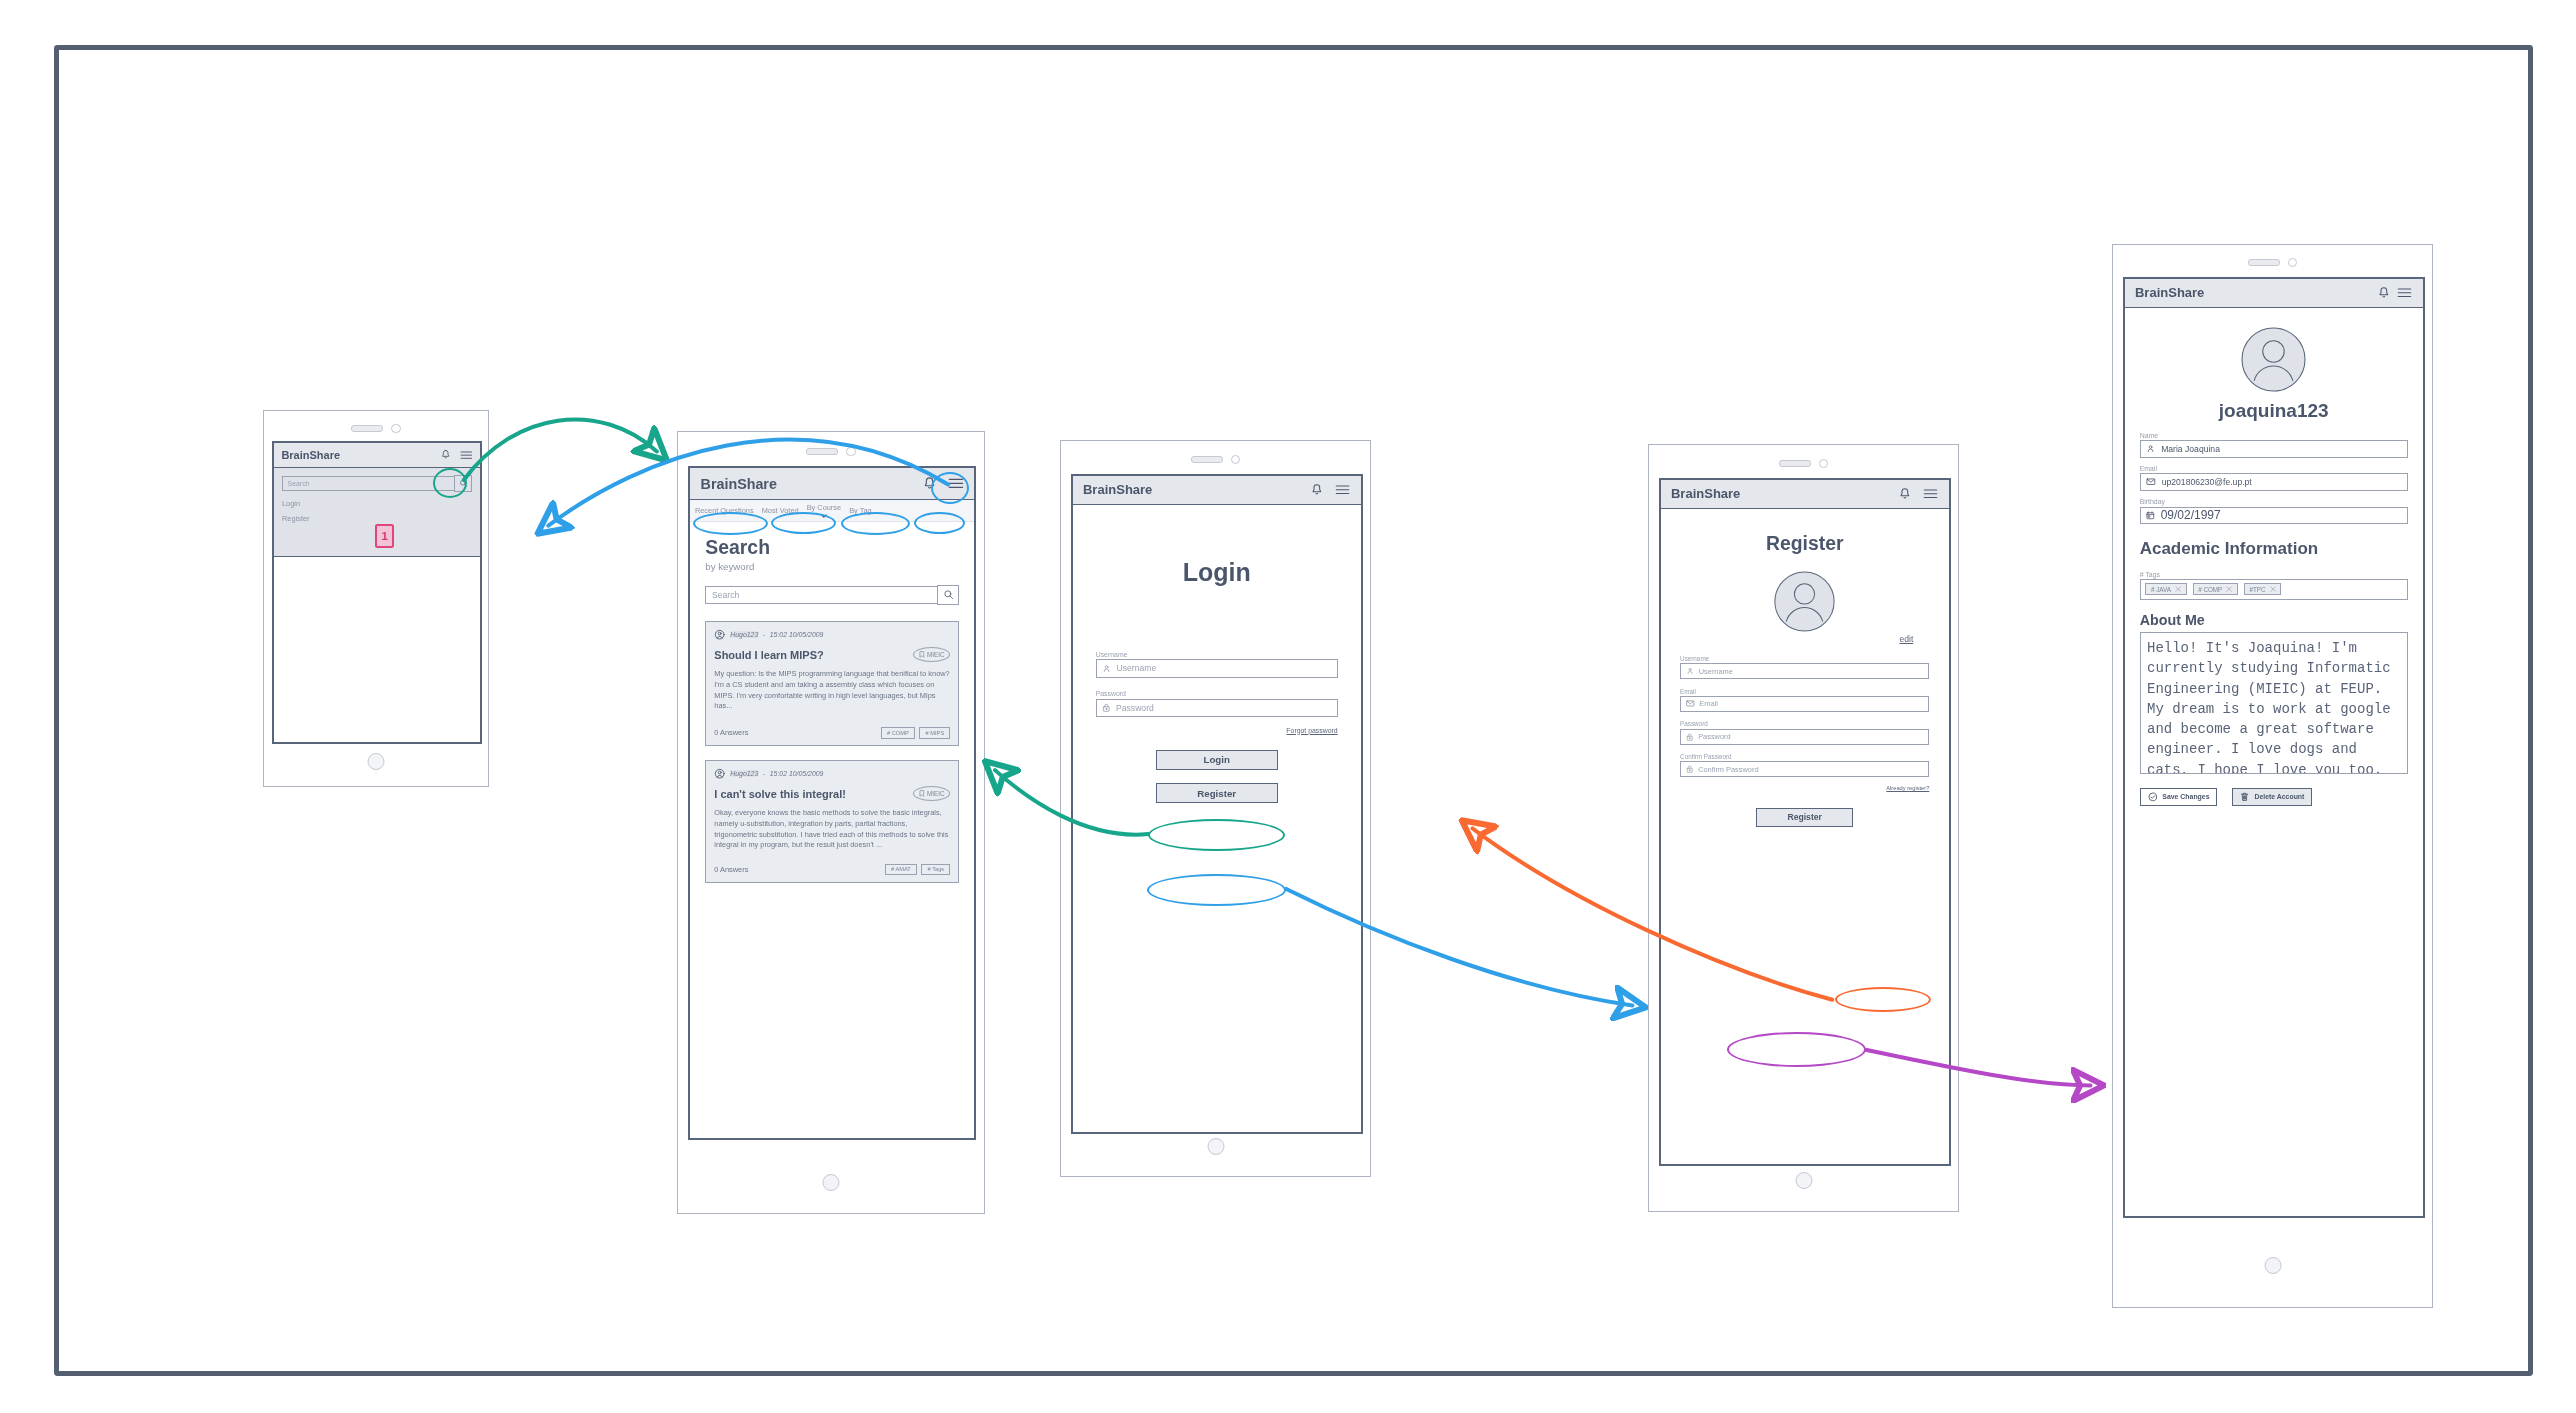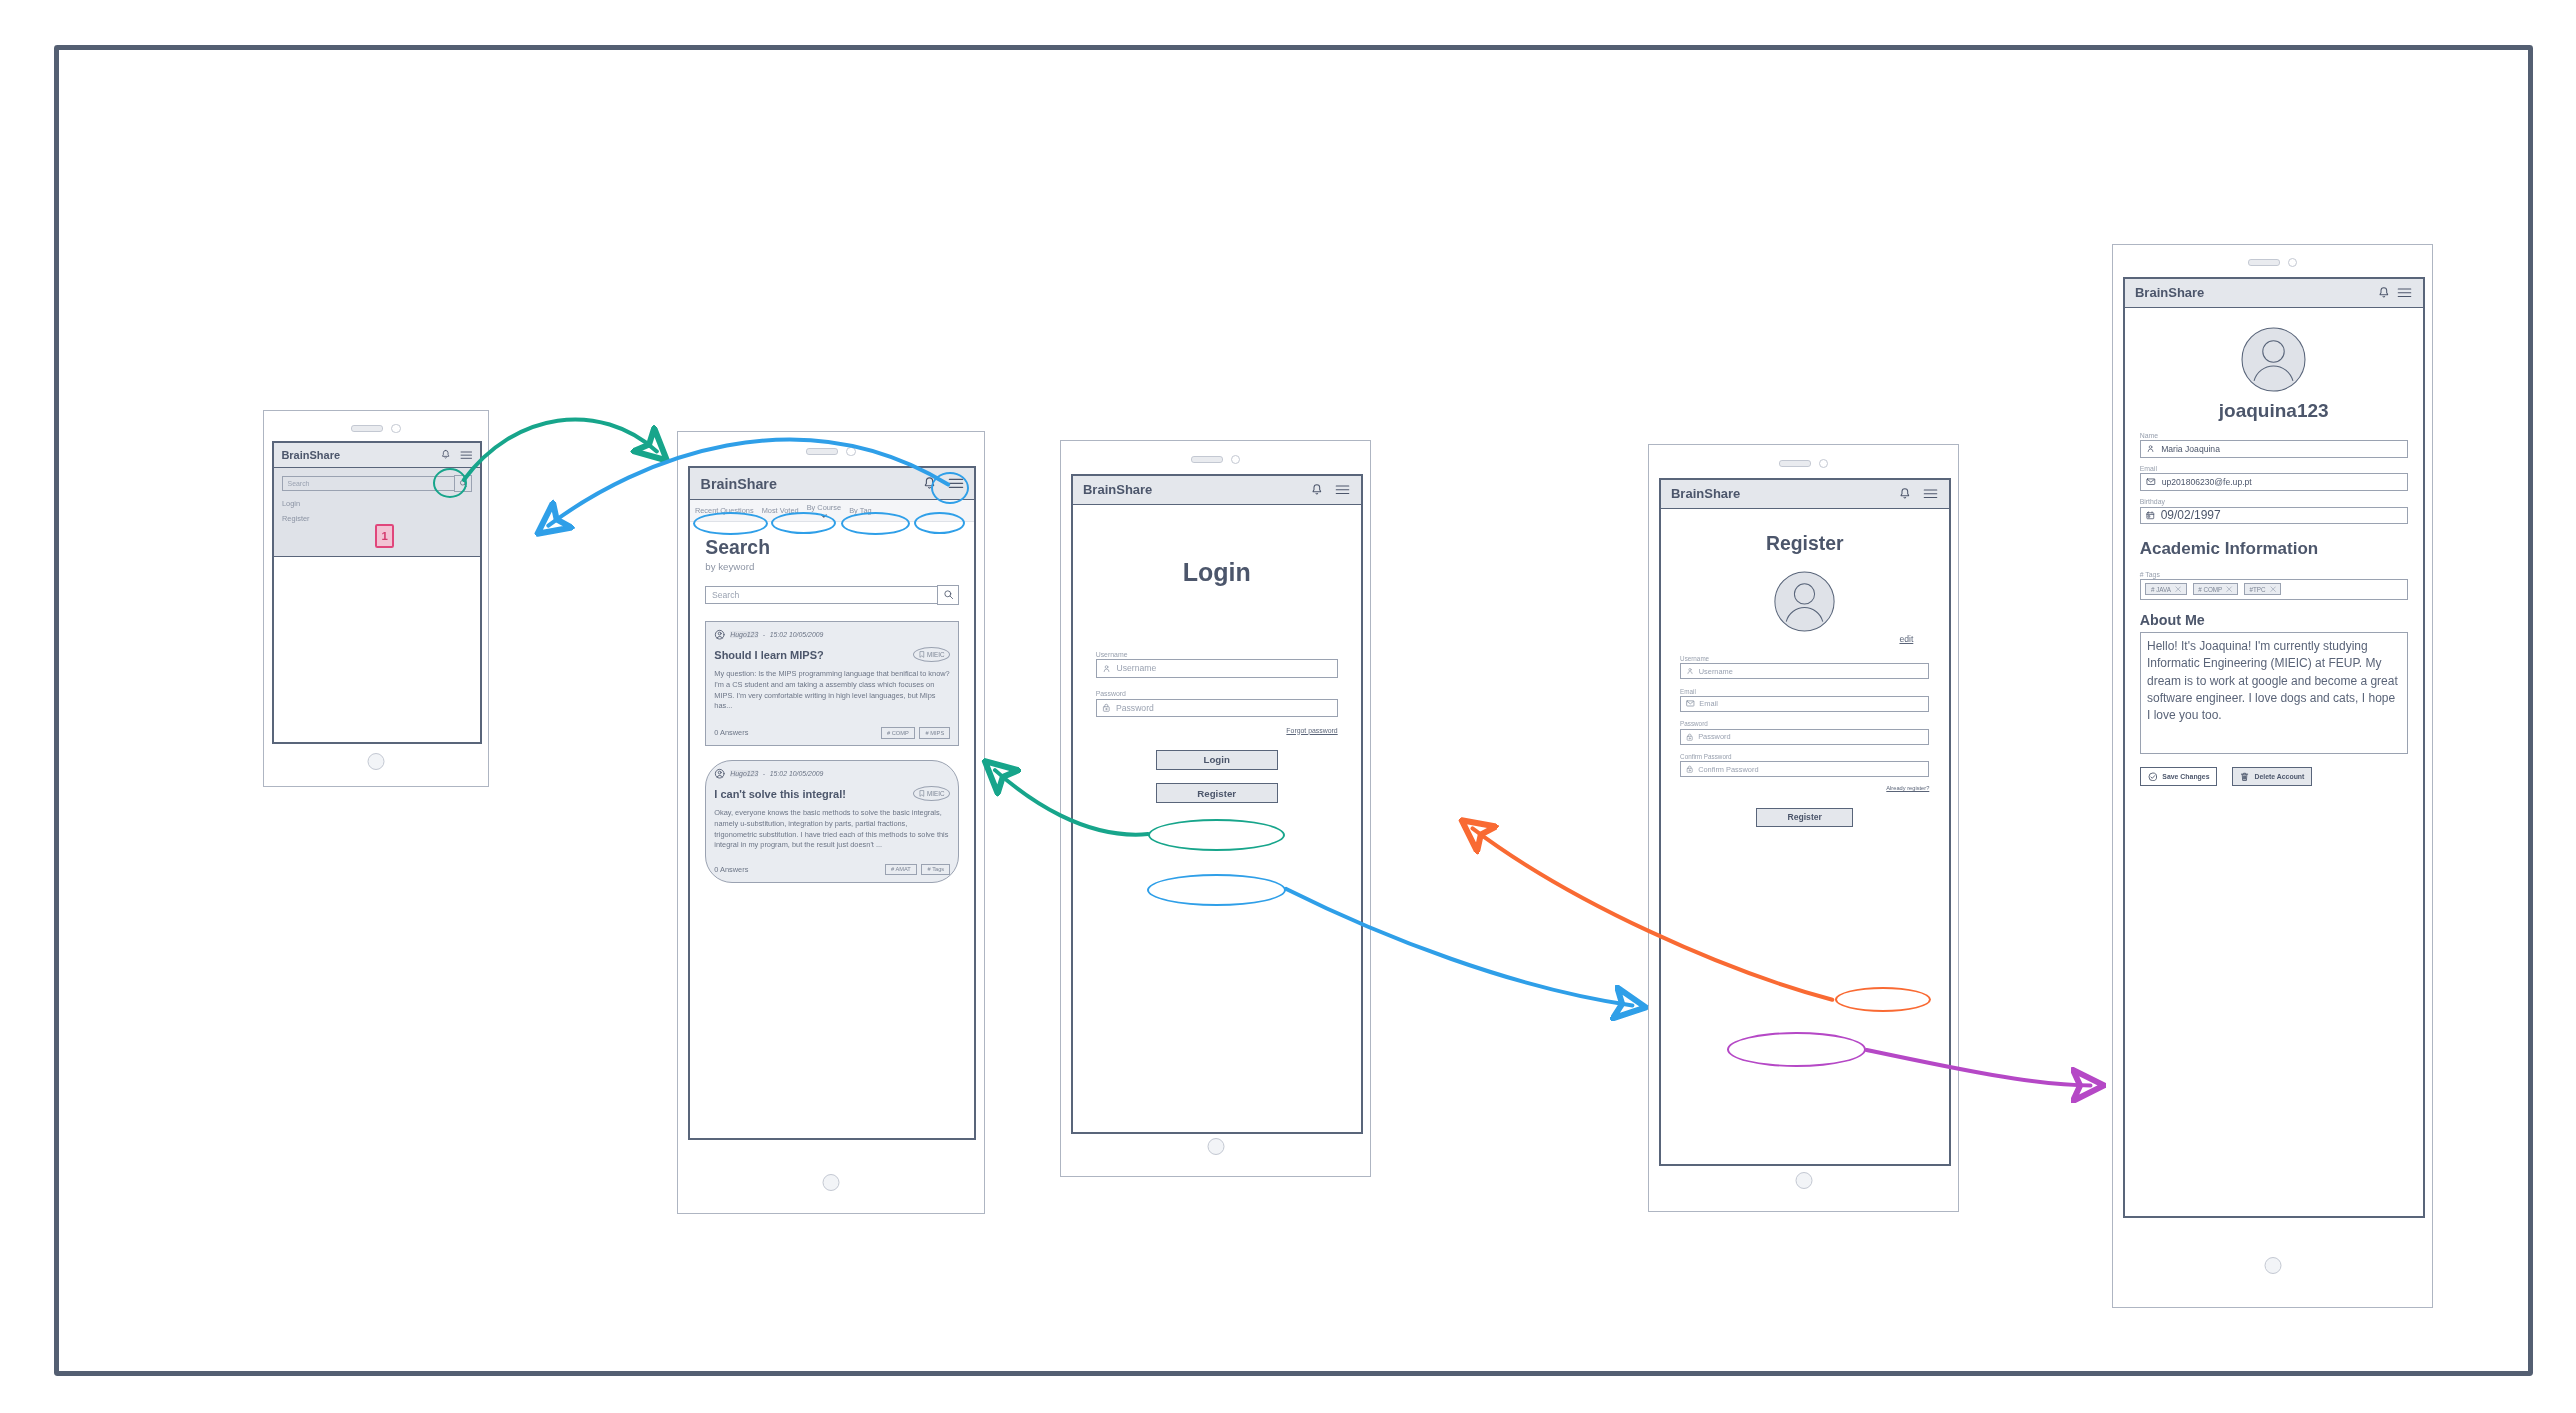--- a/index.html
+++ b/index.html
@@ -499,7 +499,7 @@
 
         <div class="heading" style="font-size:14.3px;margin-top:12.6px;">About Me</div>
         <div style="border:1.1px solid #9aa2b1;box-sizing:border-box;margin-top:3.4px;padding:5.1px 6.3px;
-                    font-size:12px;line-height:1.45;color:#5a6478;height:calc(1.45em * 7);overflow:hidden;">
+                    font-size:14px;line-height:1.45;color:#5a6478;height:calc(1.45em * 7);overflow:hidden;font-family:Liberation Mono, monospace;">
           <span>Hello! It's Joaquina! I'm currently studying Informatic Engineering (MIEIC) at FEUP. My dream is to work at google and become a great software engineer. I love dogs and cats, I hope I love you too.</span>
         </div>
 

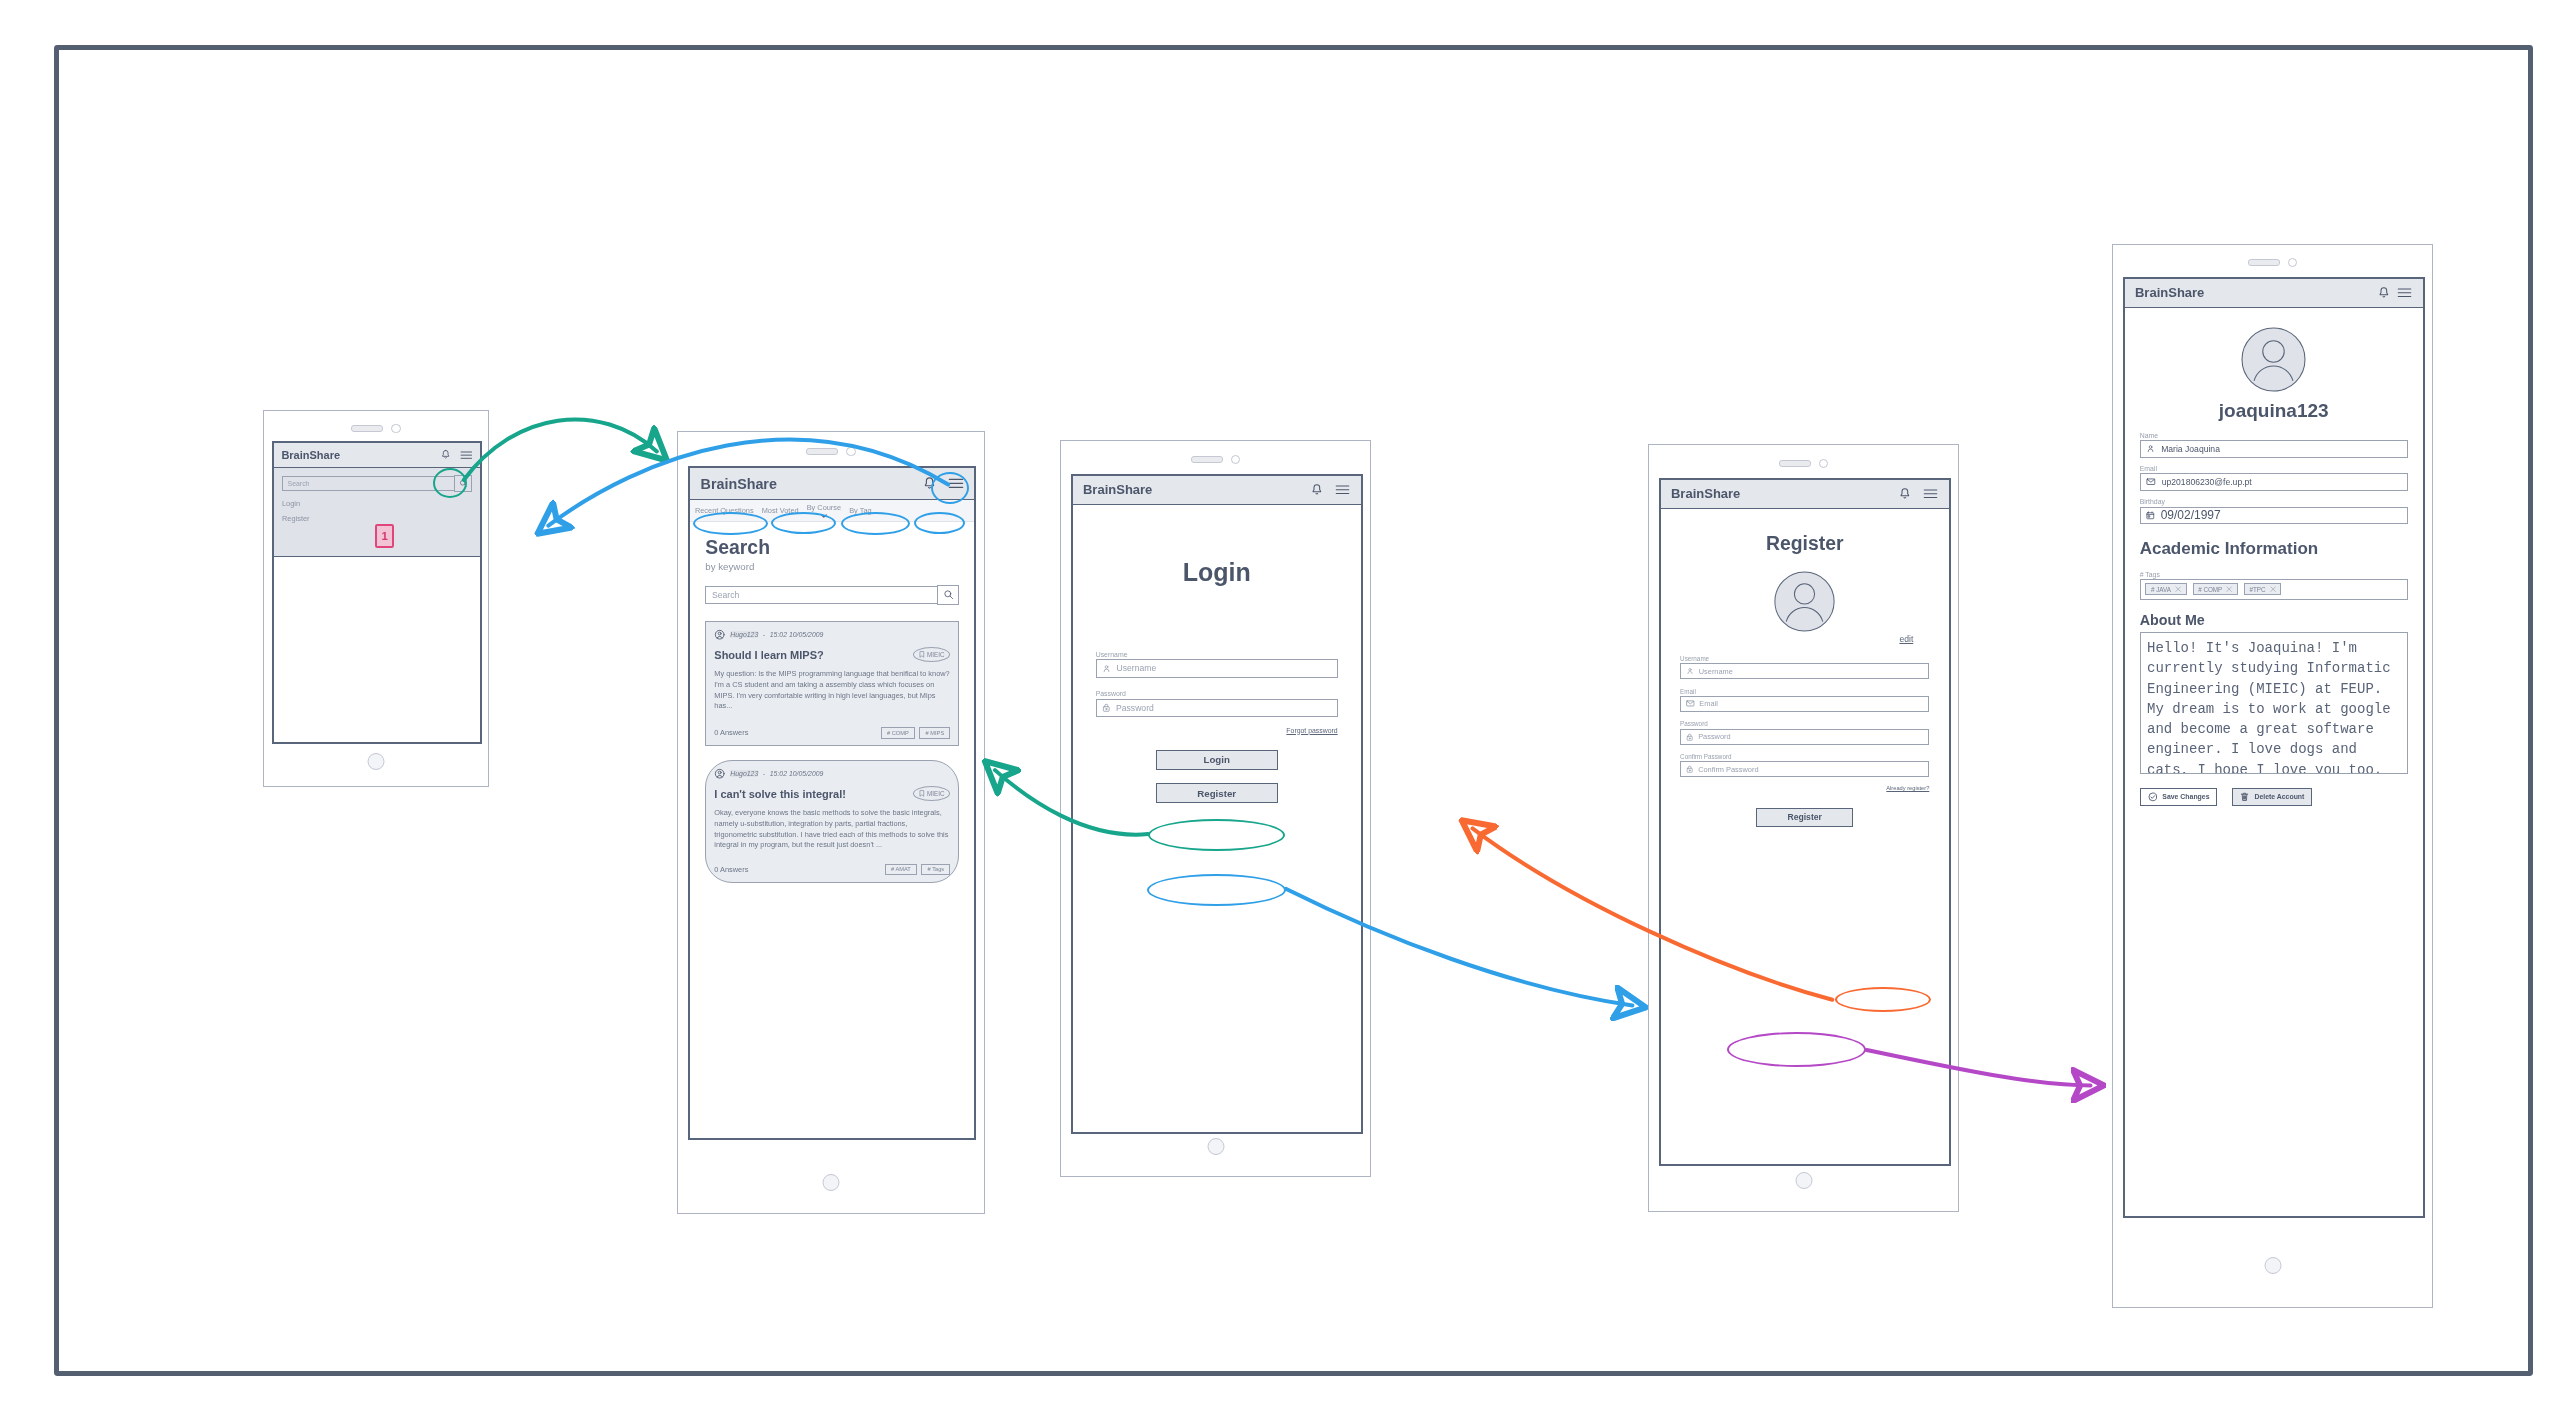--- a/index.html
+++ b/index.html
@@ -204,7 +204,7 @@
           </div>
         </div>
 
-        <div class="qcard" style="margin-top:13.7px;padding:6.9px 8px;border-radius:27px;">
+        <div class="qcard" style="margin-top:13.7px;padding:6.9px 8px;">
           <div class="qmeta" style="font-size:6.9px;">
             <svg width="11.4" height="11.4" viewBox="0 0 24 24">
                 <circle class="ic" cx="12" cy="12" r="9.2"></circle>

